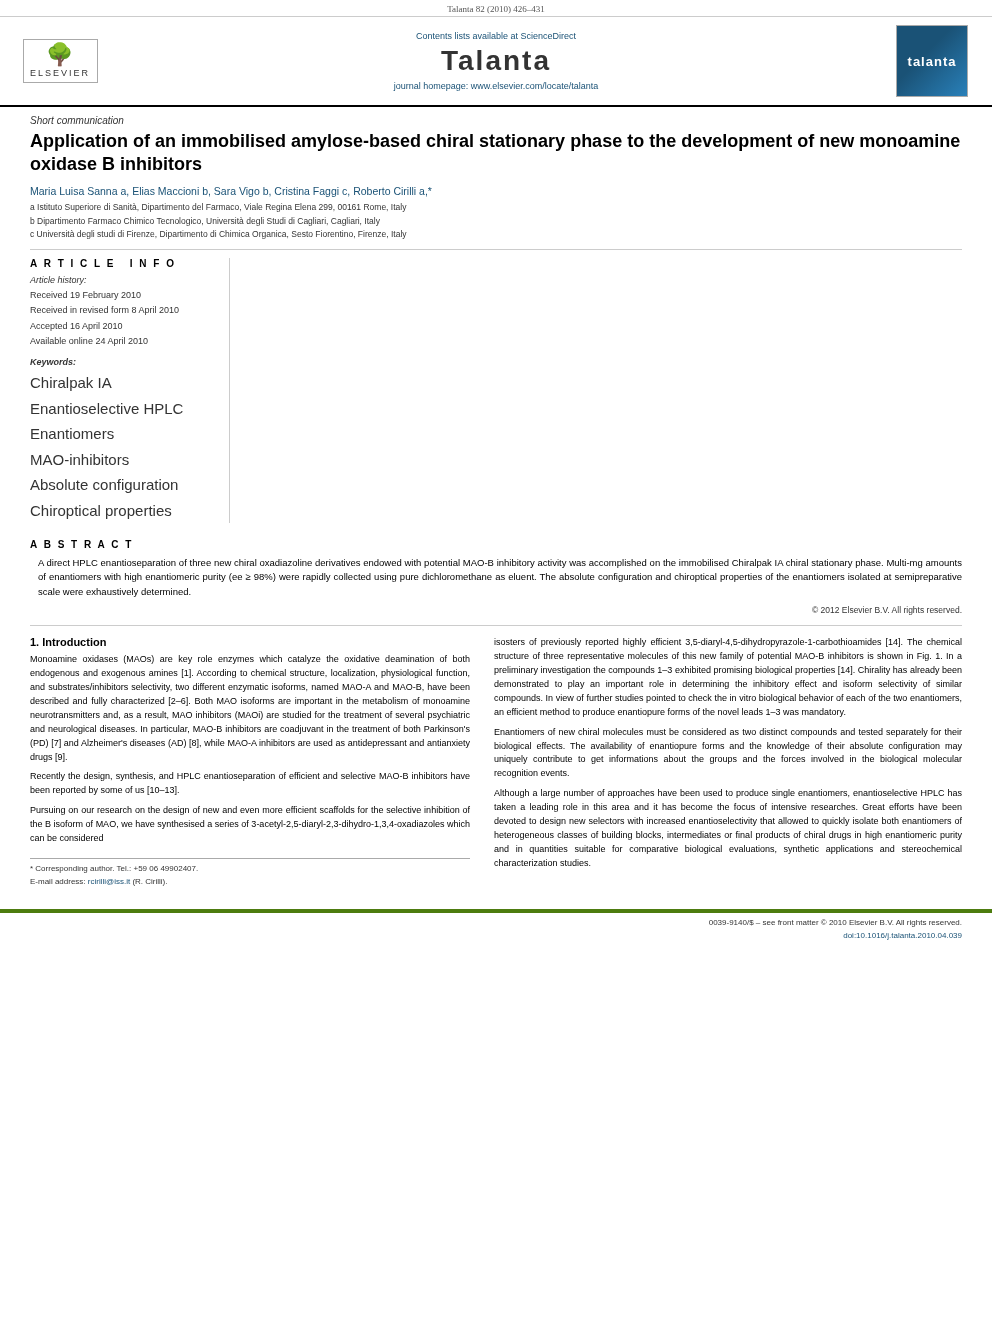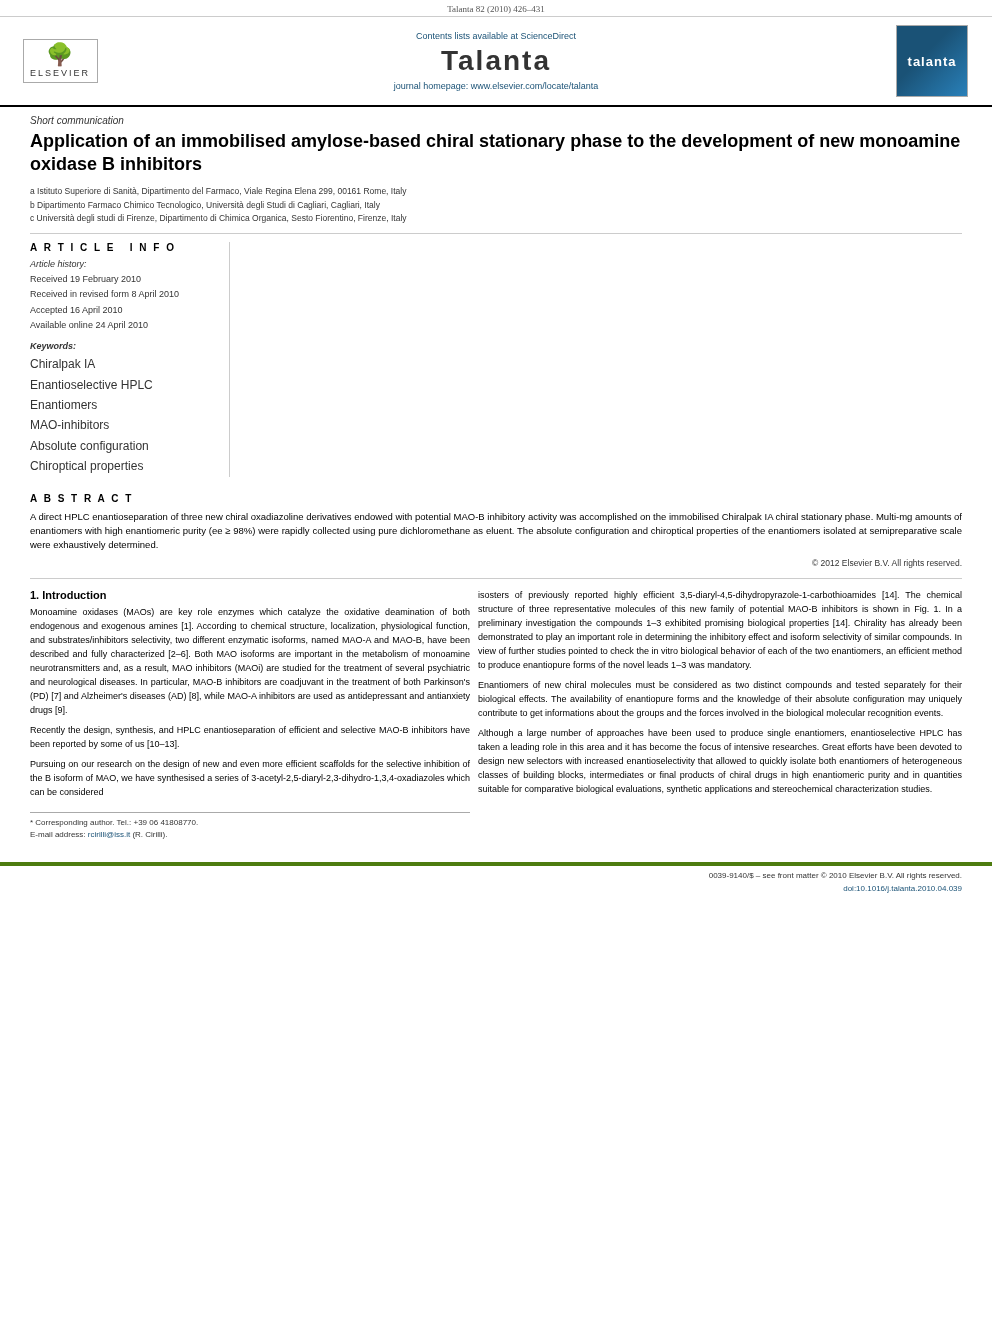--- a/index.html
+++ b/index.html
@@ -352,6 +352,7 @@
 
     <div class="article-title">Application of an immobilised amylose-based chiral stationary phase to the development of new monoamine oxidase B inhibitors</div>
 
+    <div class="authors">Maria Luisa Sanna a, Elias Maccioni b, Sara Vigo b, Cristina Faggi c, Roberto Cirilli a,*</div>
 
     <div class="affiliations">
       <div class="affil-line">a Istituto Superiore di Sanità, Dipartimento del Farmaco, Viale Regina Elena 299, 00161 Rome, Italy</div>

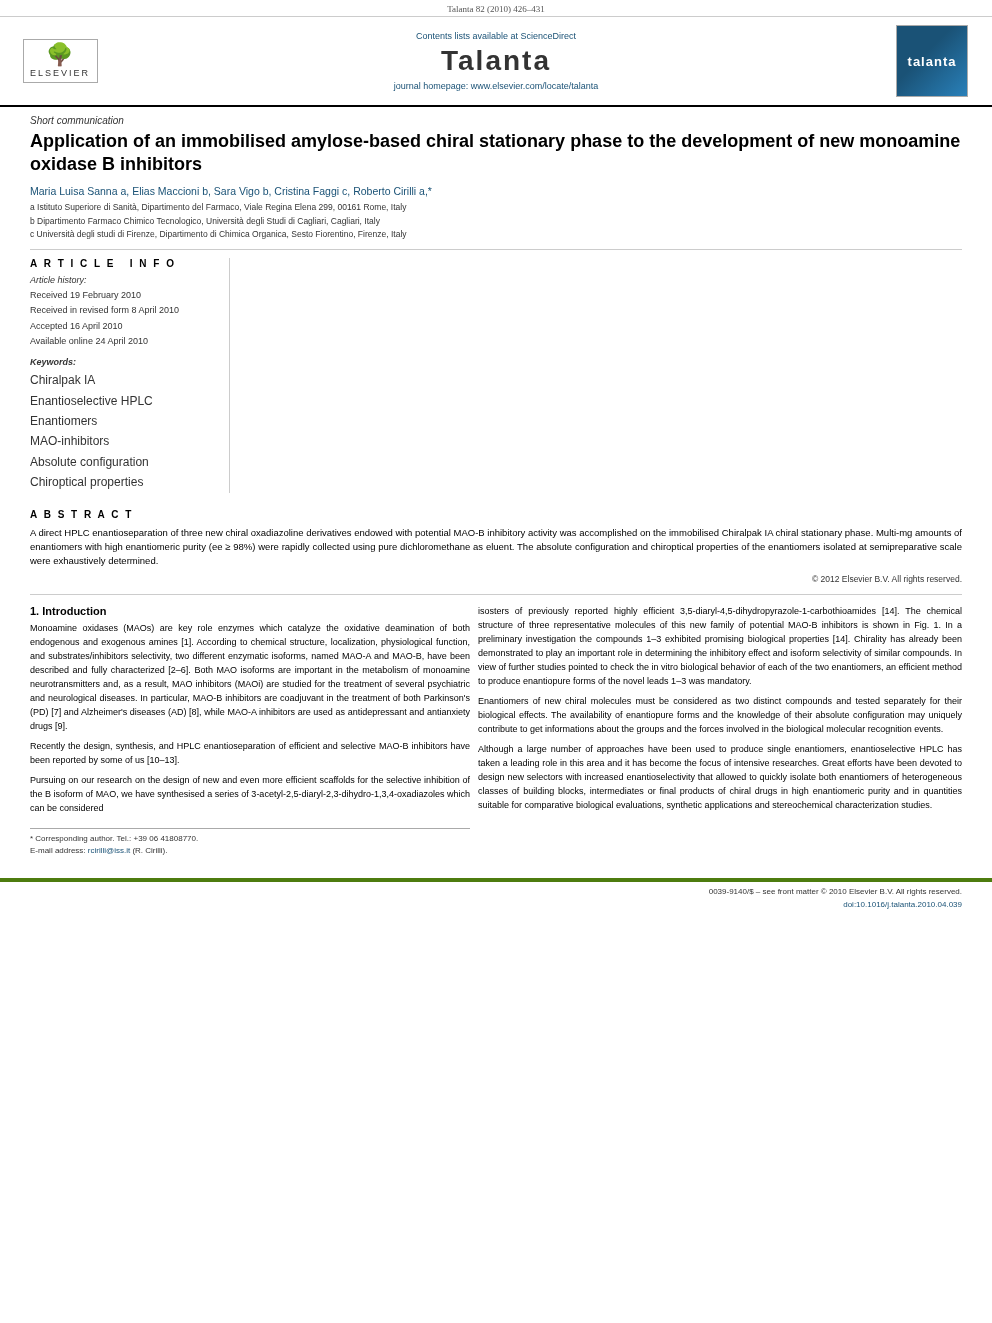--- a/index.html
+++ b/index.html
@@ -215,7 +215,7 @@
     }
 
     .keywords-list {
-      font-size: 12px;
+      font-size: 15px;
       color: #333;
       line-height: 1.7;
       font-family: Arial, sans-serif;

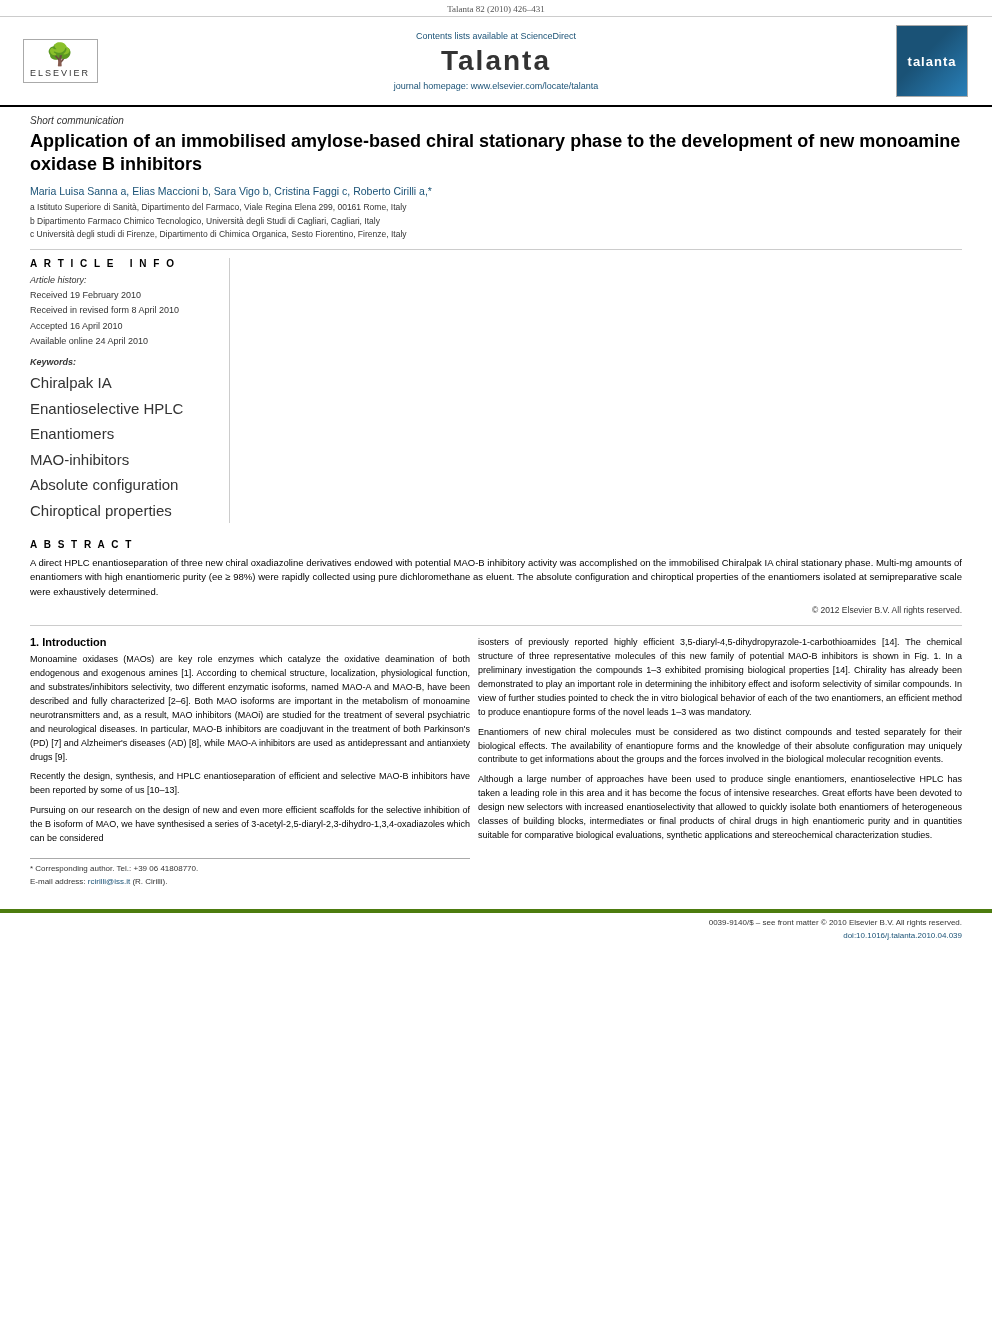--- a/index.html
+++ b/index.html
@@ -241,6 +241,7 @@
       line-height: 1.5;
       text-align: justify;
       font-family: Arial, sans-serif;
+      margin-left: 8px;
     }
 
     .abstract-copyright {

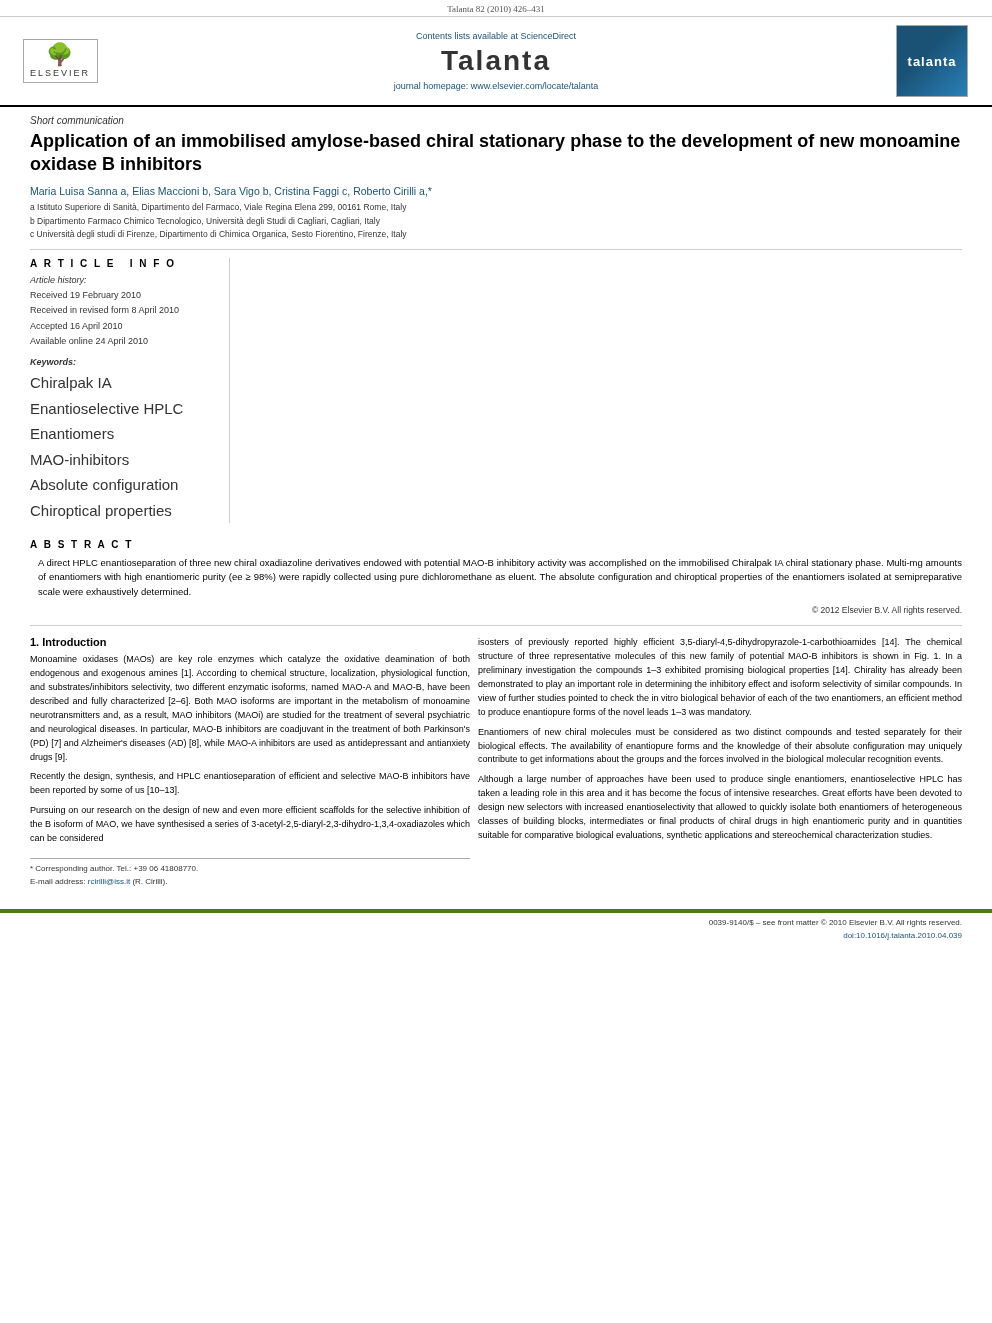--- a/index.html
+++ b/index.html
@@ -255,7 +255,7 @@
     
     .body-columns {
       display: flex;
-      gap: 8px;
+      gap: 24px;
       margin-top: 10px;
     }
 

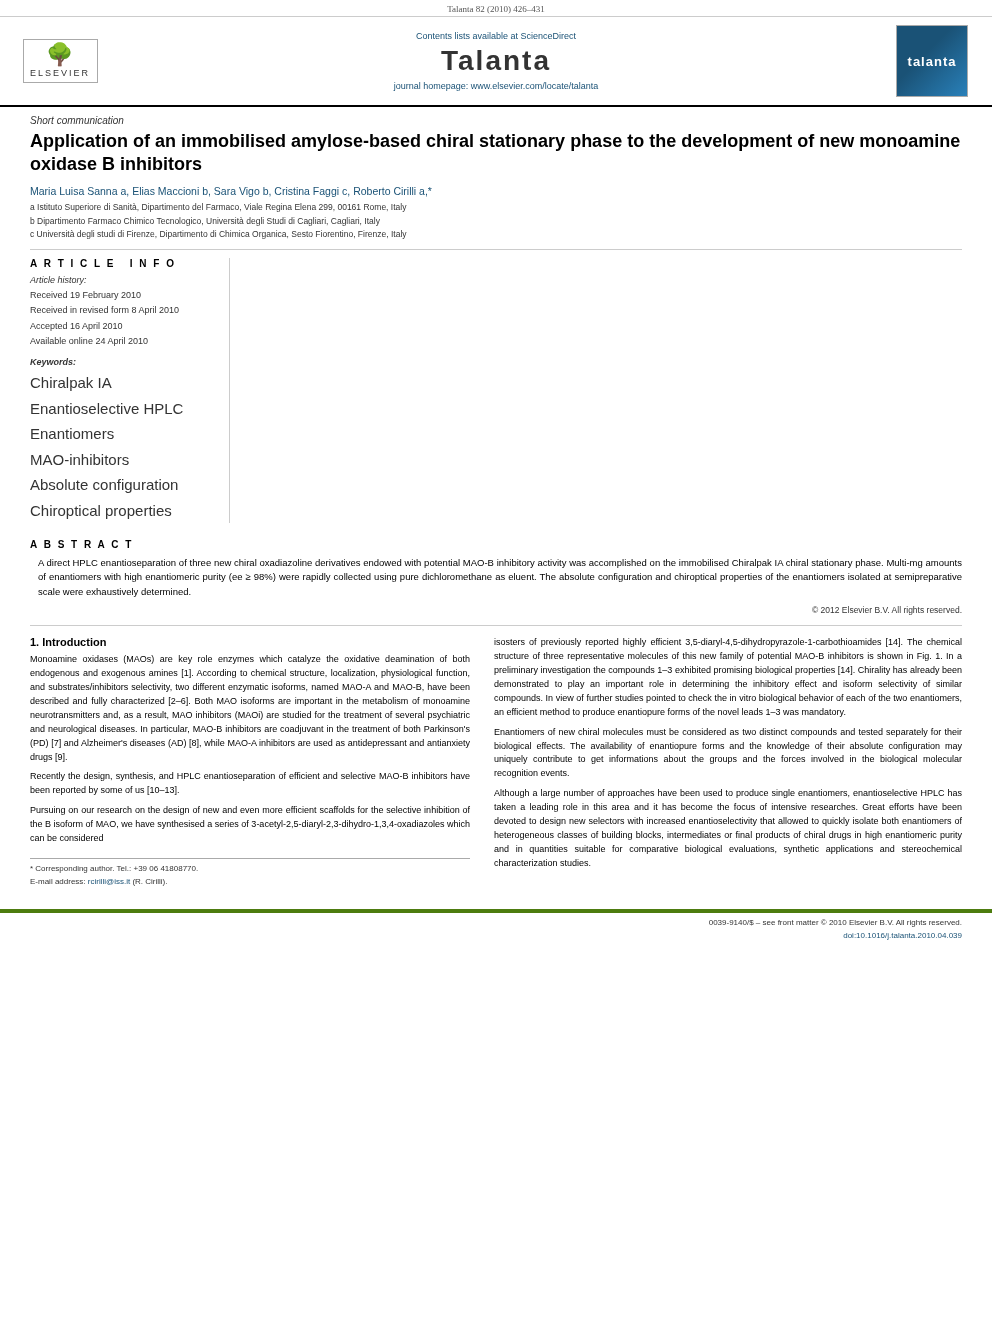--- a/index.html
+++ b/index.html
@@ -404,7 +404,7 @@
         <div class="body-text">Pursuing on our research on the design of new and even more efficient scaffolds for the selective inhibition of the B isoform of MAO, we have synthesised a series of 3-acetyl-2,5-diaryl-2,3-dihydro-1,3,4-oxadiazoles which can be considered</div>
 
         <div class="footnote-area">
-          <div class="footnote-text">* Corresponding author. Tel.: +39 06 41808770.</div>
+          <div class="footnote-text">* Corresponding author. Tel.: +59 06 49902407.</div>
           <div class="footnote-text">
             <span>E-mail address:</span>
             <span style="color:#1a5276;cursor:pointer;">rcirilli@iss.it</span>

